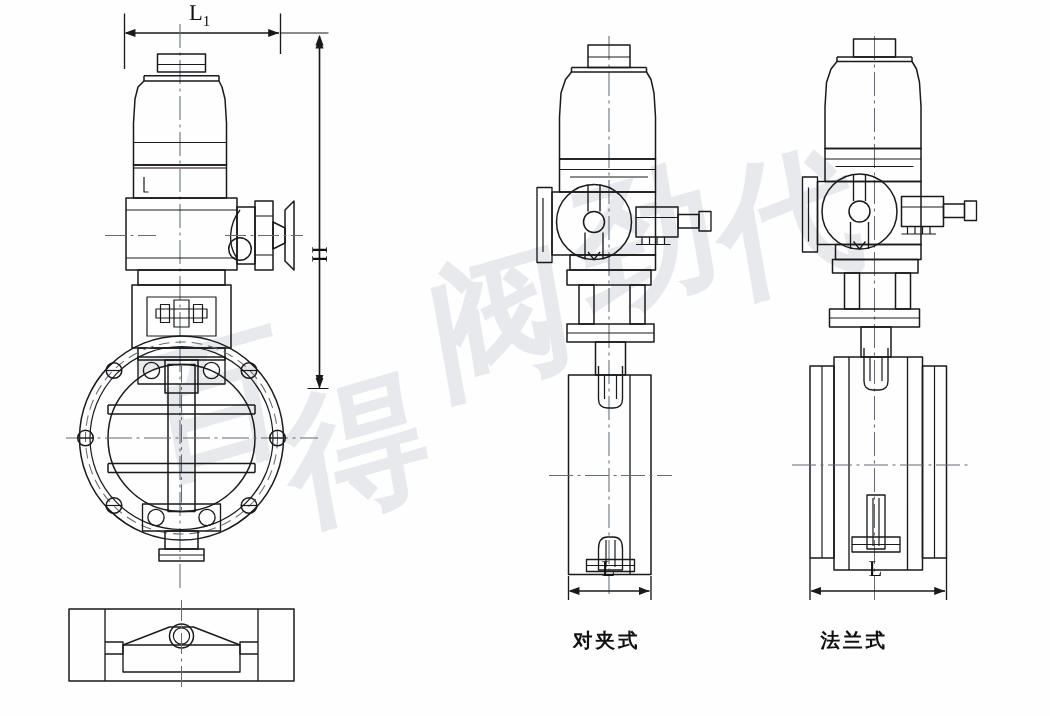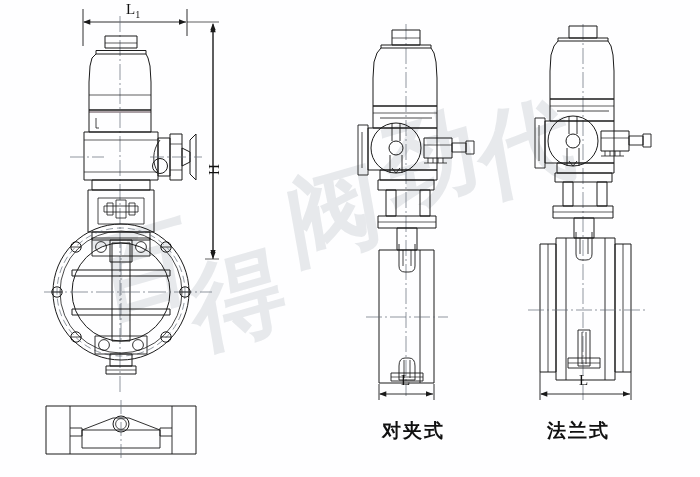--- a/index.html
+++ b/index.html
@@ -9,7 +9,7 @@
   svg{display:block;}
   .lbl{position:absolute;font-family:"Liberation Serif",serif;color:#111;
        white-space:nowrap;}
-  .cap{font-size:19px;font-family:"DejaVu Sans",sans-serif;font-weight:600;letter-spacing:2px;text-align:center;}
+  .cap{font-size:13px;font-family:"DejaVu Sans",sans-serif;font-weight:600;letter-spacing:2px;text-align:center;}
   .dim{font-size:15px;font-style:normal;}
   .dim .sub{font-size:10px;vertical-align:sub;}
   .rot{transform:rotate(-90deg);transform-origin:left top;}

